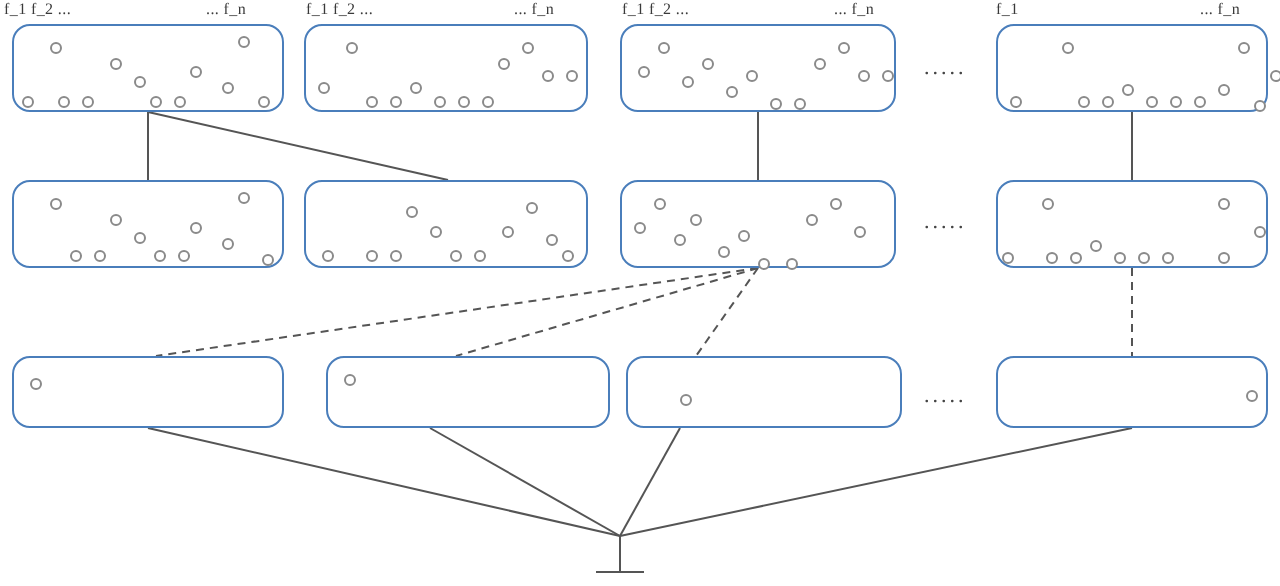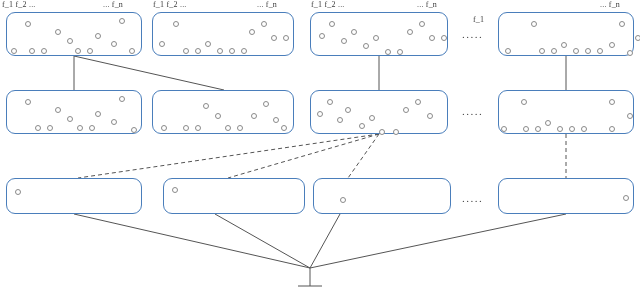--- a/index.html
+++ b/index.html
@@ -204,7 +204,7 @@
     <div class="col-label" style="left: 257px; top: 0px;">... f_n</div>
     <div class="col-label" style="left: 311px; top: 0px;">f_1 f_2 ...</div>
     <div class="col-label" style="left: 417px; top: 0px;">... f_n</div>
-    <div class="col-label" style="left: 473px; top: 0px; margin-top: 15px;">f_1</div>
+    <div class="col-label" style="left: 498px; top: 0px;">f_1</div>
     <div class="col-label" style="left: 600px; top: 0px;">... f_n</div>
     <div class="ellipsis" style="left: 462px; top: 28px;">.....</div>
     <div class="ellipsis" style="left: 462px; top: 105px;">.....</div>

